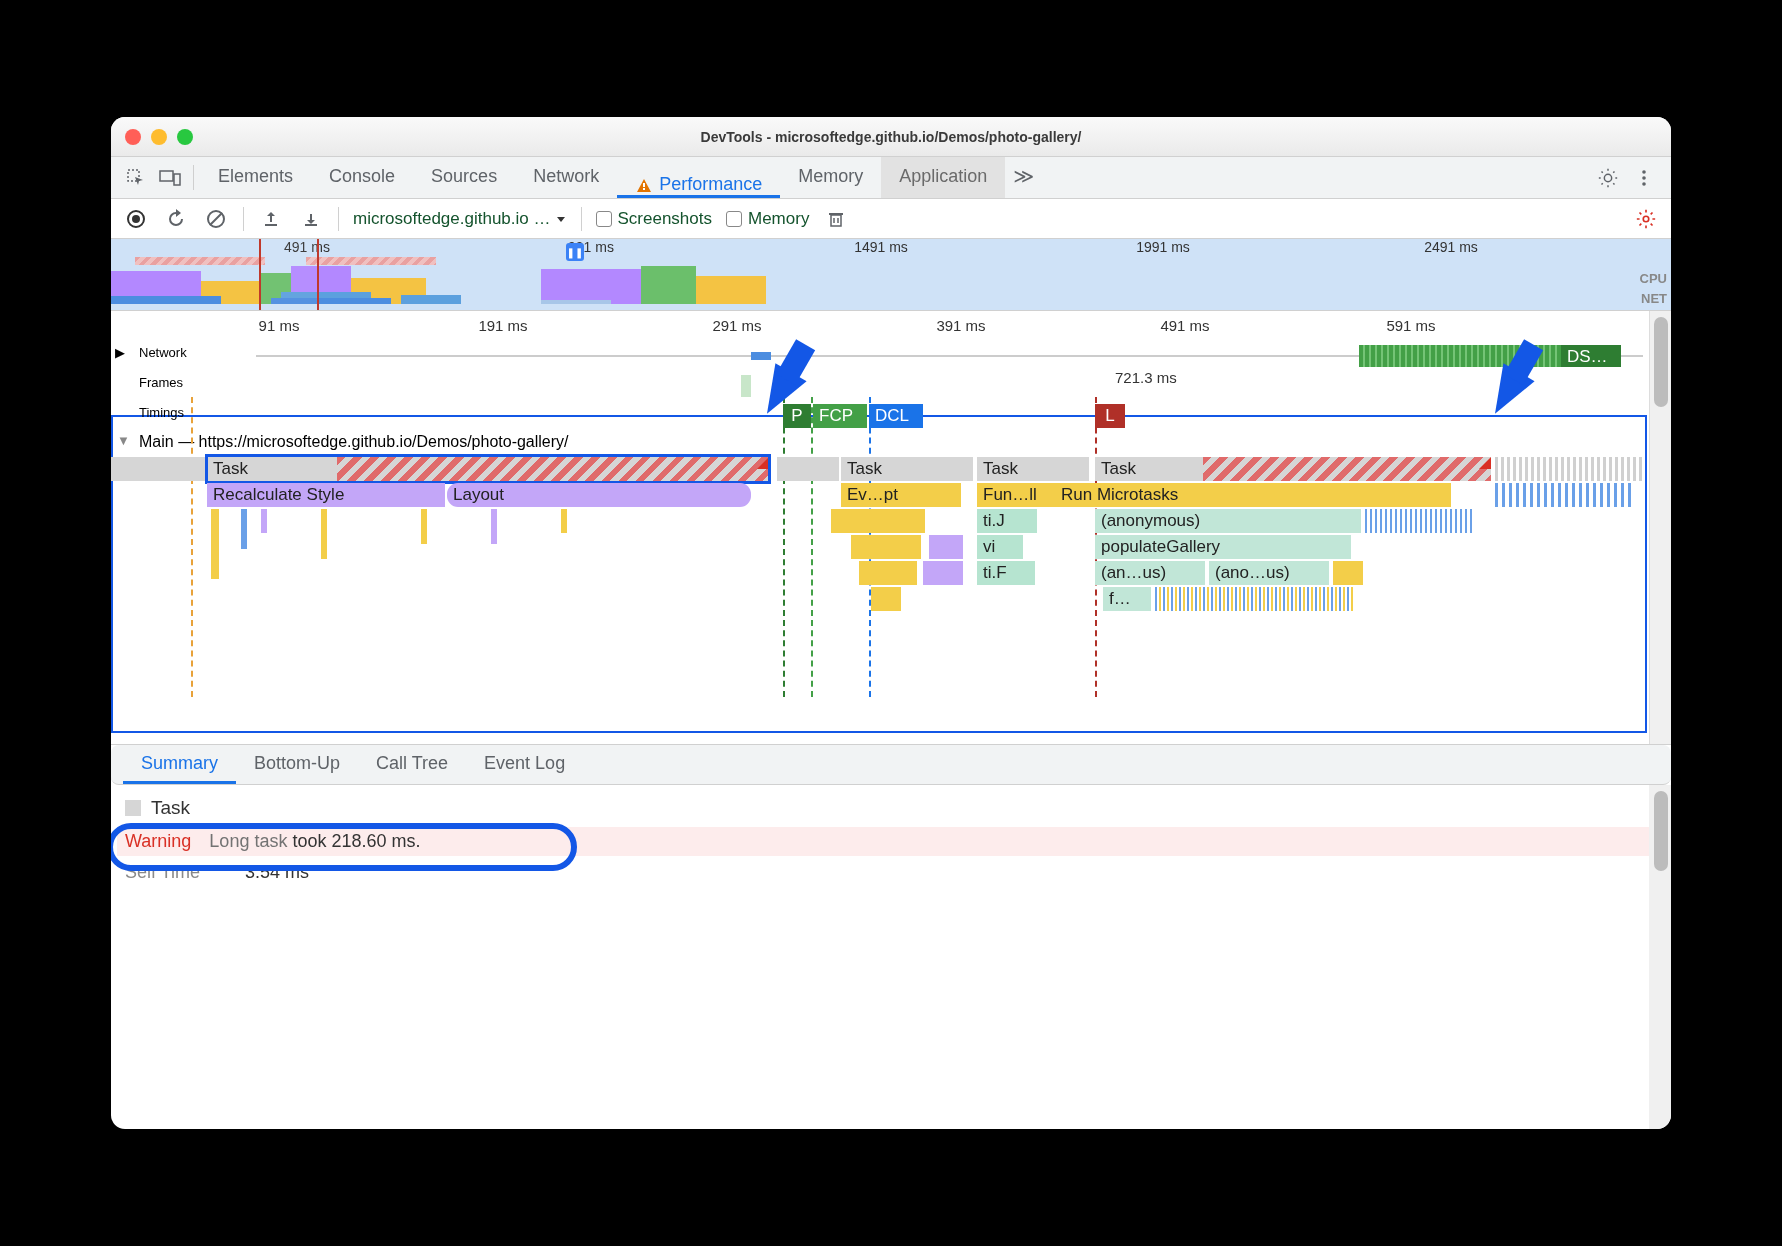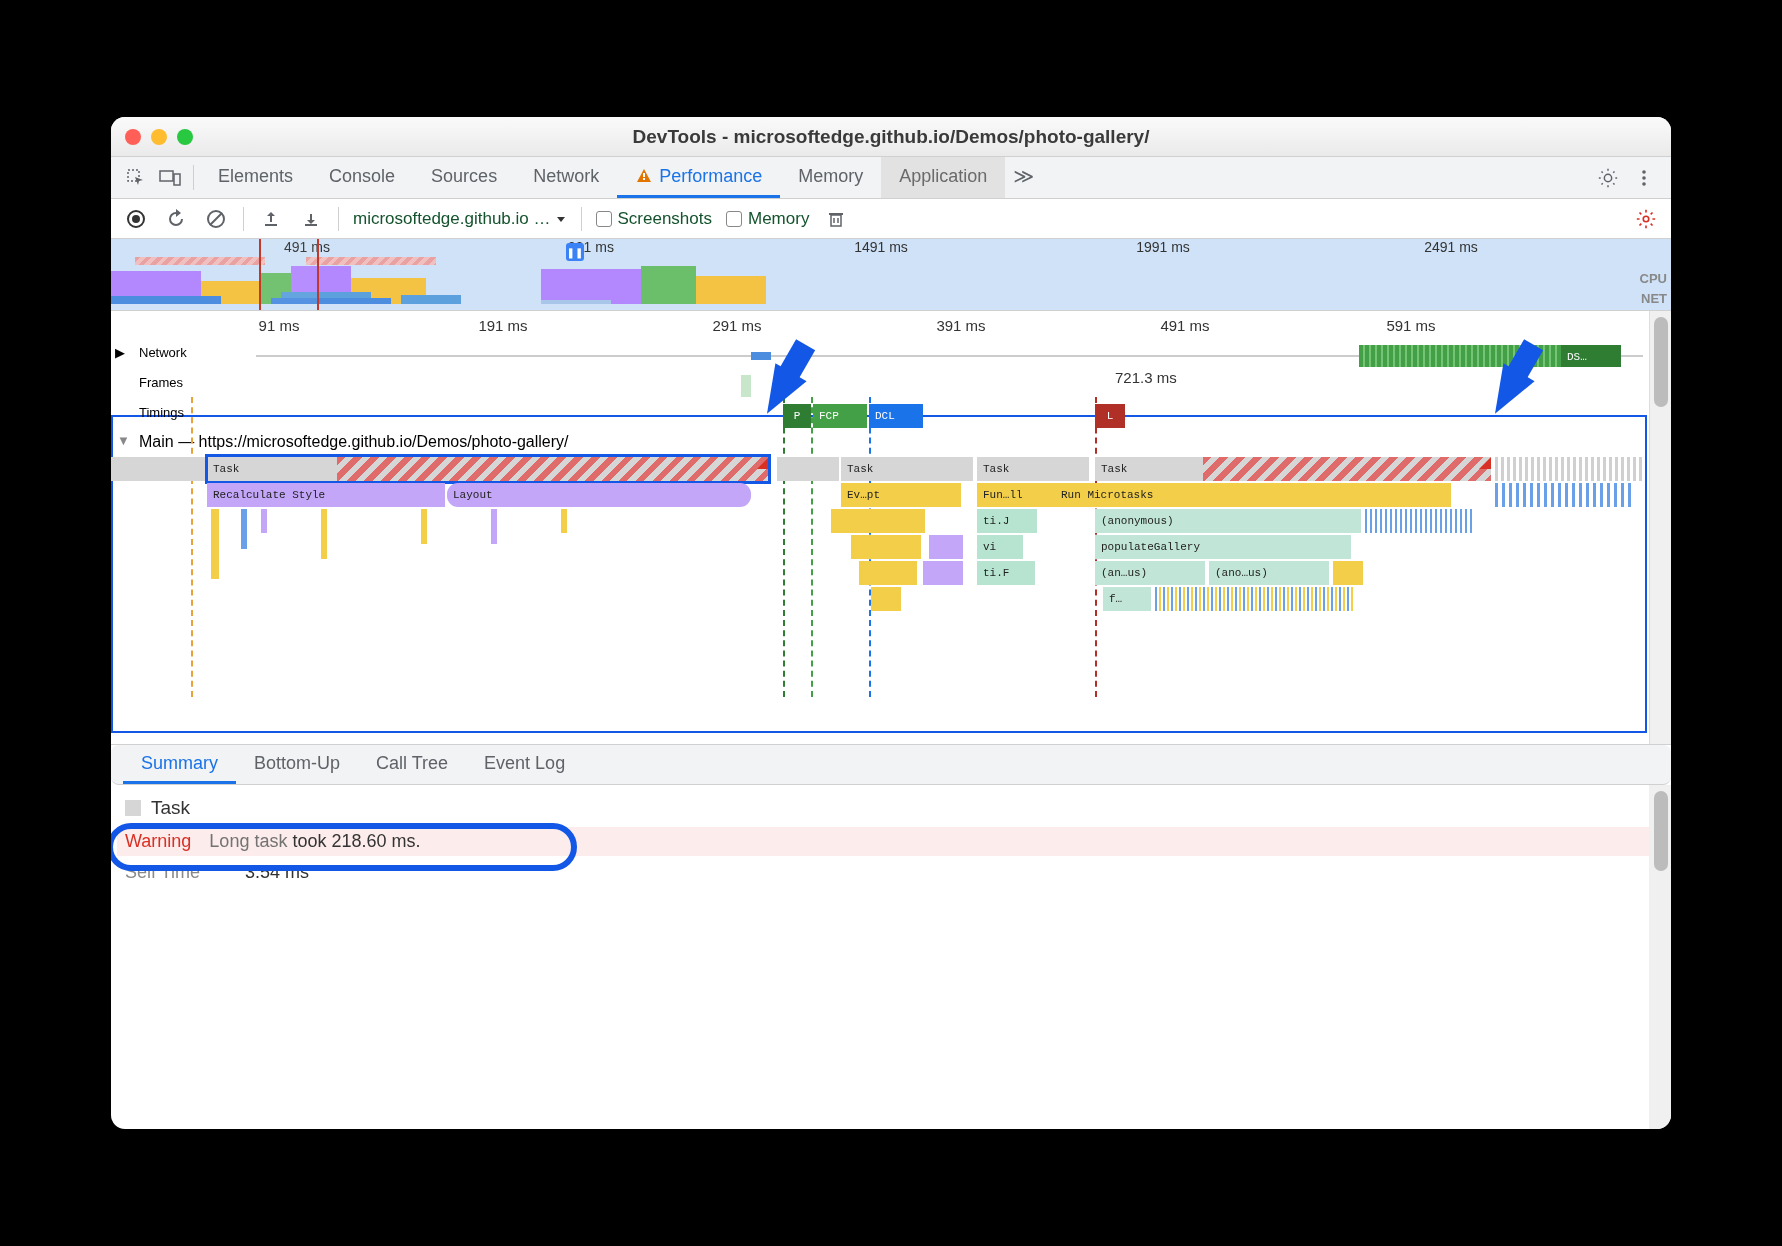--- a/index.html
+++ b/index.html
@@ -39,7 +39,7 @@
   .traffic { display:flex; gap:10px; }
   .tl { width:16px; height:16px; border-radius:50%; }
   .tl.red{background:#ff5f57;} .tl.yel{background:#febc2e;} .tl.grn{background:#28c840;}
-  .titlebar .title { position:absolute; left:0; right:0; text-align:center; font-size:19px; font-weight:600; color:#3a3a3a; pointer-events:none;}
+  .titlebar .title { position:absolute; left:0; right:0; text-align:center; font-size:14px; font-weight:600; color:#3a3a3a; pointer-events:none;}
   
   .tabsbar {
     height: 42px;

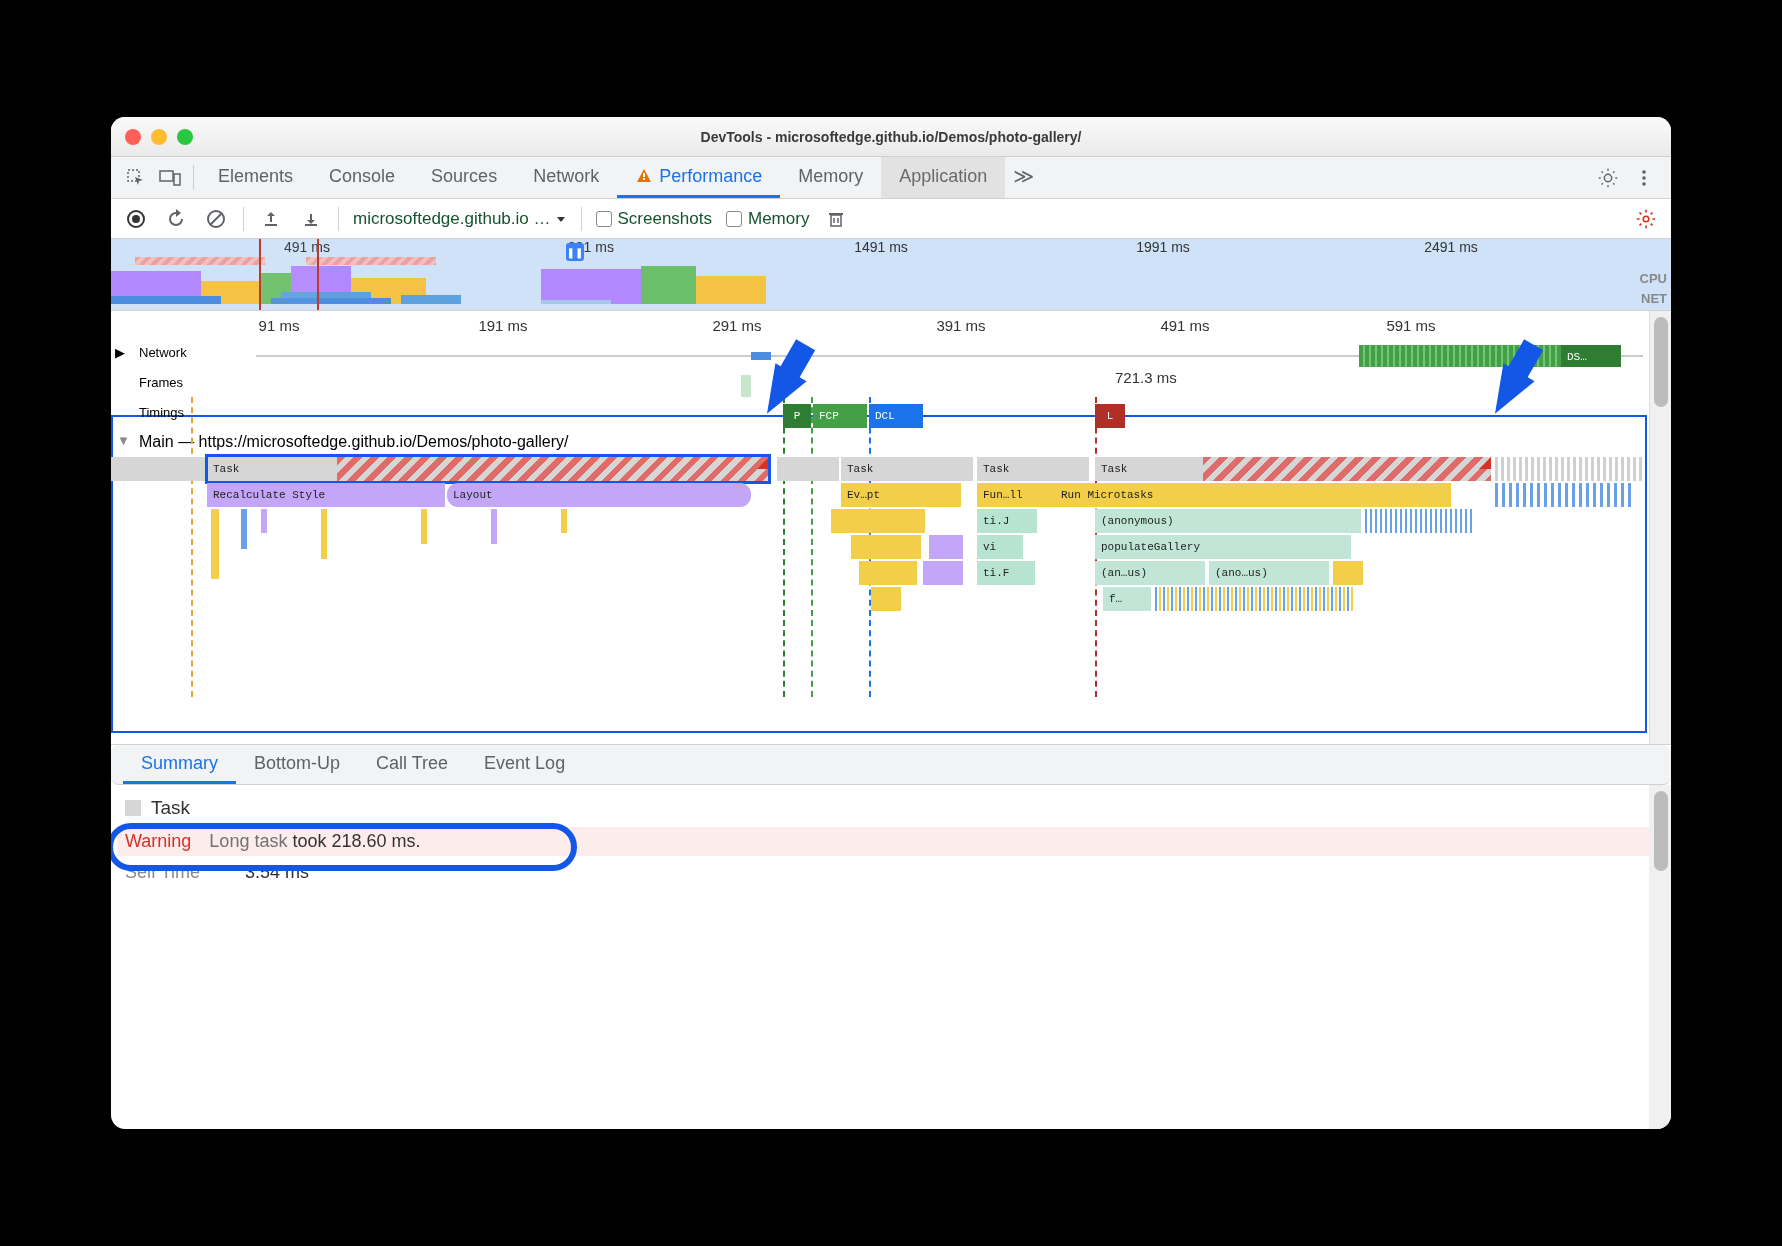--- a/index.html
+++ b/index.html
@@ -53,7 +53,7 @@
   .tabsbar .iconbtn { width:34px; display:flex; align-items:center; justify-content:center; color:#5f6368; cursor:pointer;}
   .tabsbar .sep { width:1px; background:#cfcfcf; margin:8px 6px;}
   .tabsbar .tab { padding:0 18px; display:flex; align-items:center; gap:6px; color:#5f6368; font-size:18px; cursor:pointer; border-bottom:3px solid transparent;}
-  .tabsbar .tab.active { color:#1a73e8; border-bottom-color:#1a73e8;}
+  .tabsbar .tab.active { color:#1a73e8; border-bottom-color:#1a73e8;align-items:flex-end;}
   .tabsbar .tab.dim { background:#e2e2e2; color:#6a6a6a; }
   .tabsbar .spacer{flex:1;}
   .tabsbar .right{display:flex;align-items:center; gap:2px; padding-right:10px;}

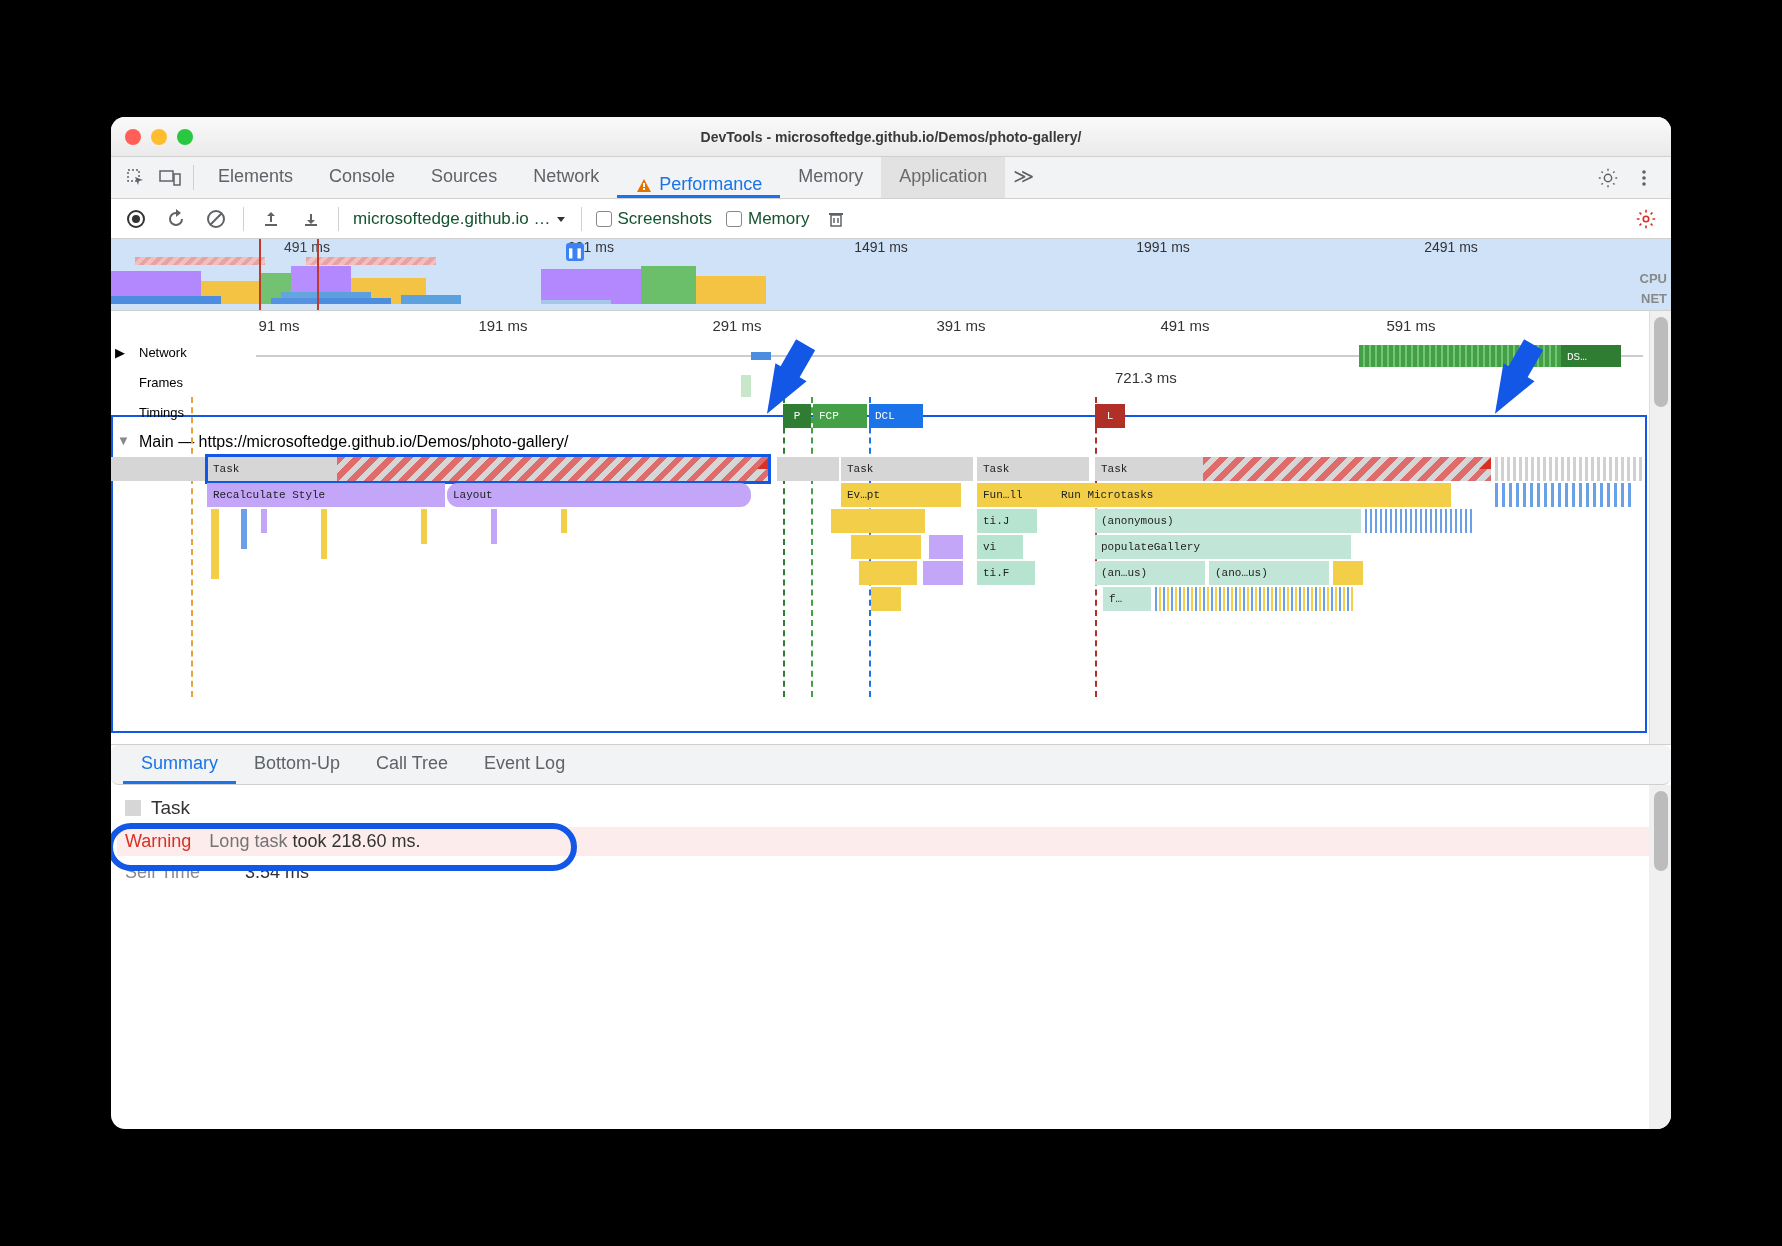--- a/index.html
+++ b/index.html
@@ -115,7 +115,7 @@
   .timeline .scroll-gutter{position:absolute;right:0;top:0;bottom:0;width:22px;background:#f0f0f0;border-left:1px solid #ddd;}
   .scroll-thumb{position:absolute;right:3px;width:14px;background:#bcbcbc;border-radius:7px;}
   
-  .box{position:absolute;height:24px;font-size:11px;color:#222;padding:0 6px;line-height:24px;overflow:hidden;white-space:nowrap;text-overflow:ellipsis;font-family:Liberation Mono, monospace;}
+  .box{position:absolute;height:24px;font-size:17px;color:#222;padding:0 6px;line-height:24px;overflow:hidden;white-space:nowrap;text-overflow:ellipsis;}
   .c-gray{background:#d6d6d6;}
   .c-purple{background:#c3a6f8;}
   .c-yellow{background:#f3ce49;}

